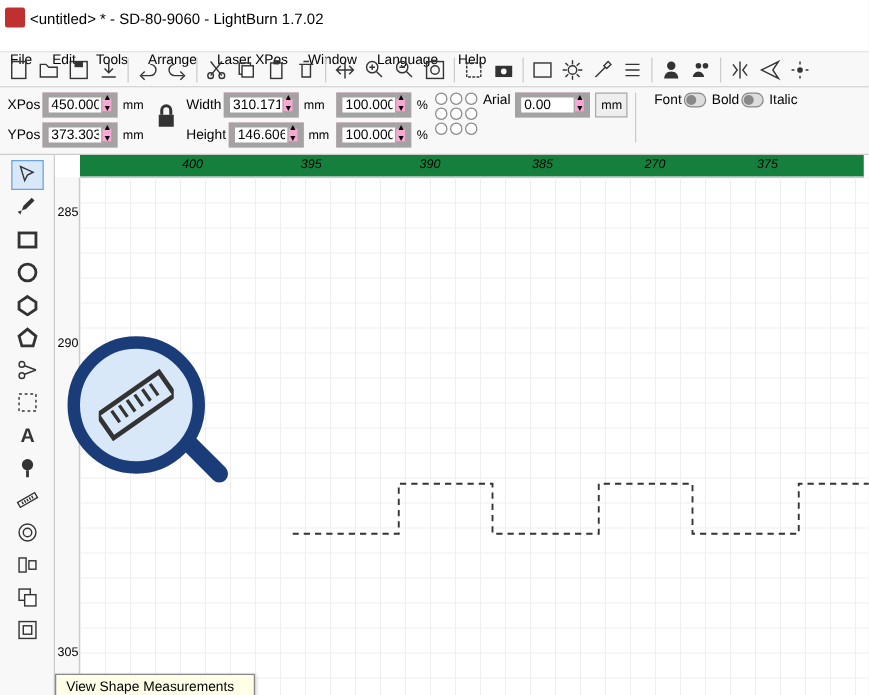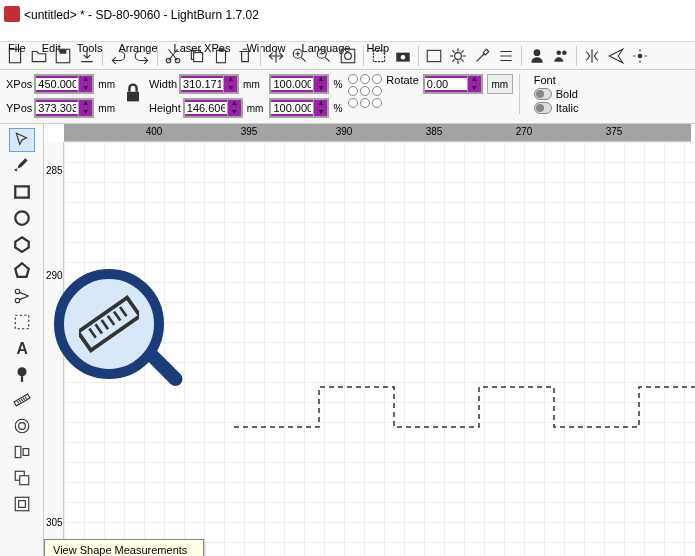--- a/index.html
+++ b/index.html
@@ -17,7 +17,7 @@
 .props-col { display: flex; flex-direction: column; gap: 4px; }
 .prop-row { display: flex; align-items: center; gap: 2px; }
 .lbl { font-size: 11px; }
-.spin { width: 60px; height: 20px; border: 2px solid #a3a3a3; background: #a21caf; display: flex; align-items: center; position: relative; }
+.spin { width: 60px; height: 20px; border: 5px solid #a3a3a3; background: #f9a8d4; display: flex; align-items: center; position: relative; }
 .spin input { border: none; width: 42px; font-size: 11px; padding: 0 2px; outline: none; }
 .spin-btns { width: 14px; display: flex; flex-direction: column; }
 .spin-btns div { height: 9px; font-size: 7px; text-align: center; line-height: 7px; cursor: pointer; border-left: 1px solid #aaa; }

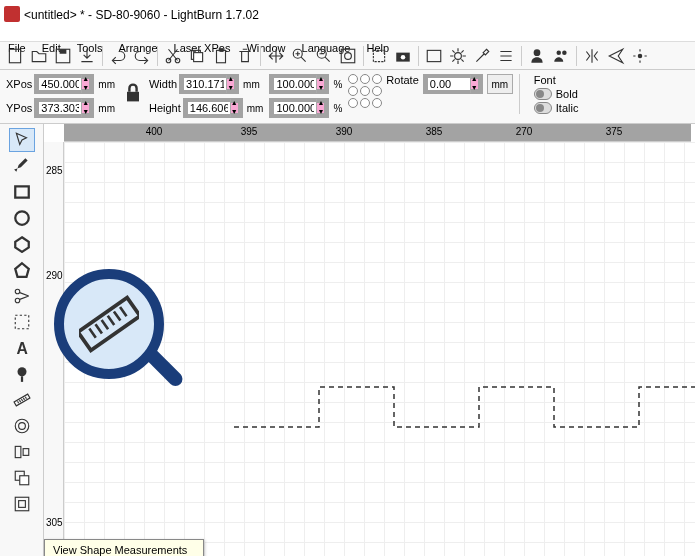--- a/index.html
+++ b/index.html
@@ -311,7 +311,7 @@
         <div class="circ"></div>
       </div>
   </div>
-  <span class="lbl">Rotate</span>
+  <span class="lbl">Arial</span>
   <div class="spin">
       <input value="0.00" style="">
       <div class="spin-btns">

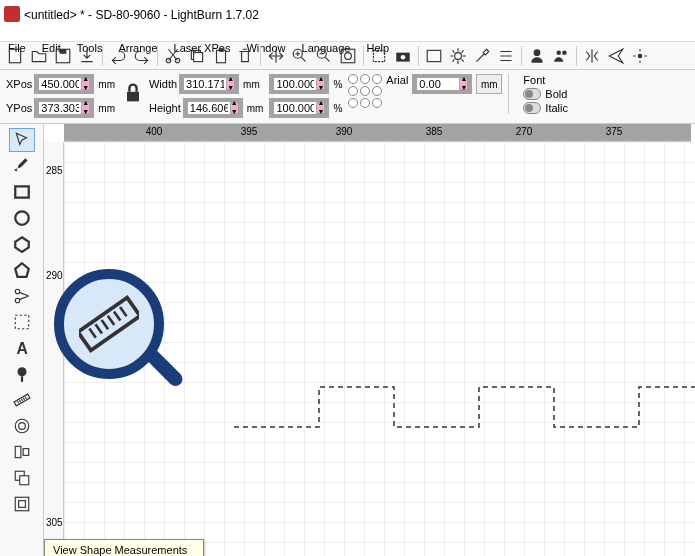--- a/index.html
+++ b/index.html
@@ -27,7 +27,7 @@
 .crow { display: flex; gap: 2px; }
 .circ { width: 10px; height: 10px; border: 1px solid #888; border-radius: 50%; background: #fff; }
 .mm-btn { width: 26px; height: 20px; border: 1px solid #aaa; background: #eee; font-size: 10px; display: flex; align-items: center; justify-content: center; }
-.font-panel { display: flex; flex-direction: column; gap: 2px; margin-left: 8px; }
+.font-panel { display: flex; flex-direction: row; gap: 2px; margin-left: 8px; }
 .font-row { display: flex; align-items: center; gap: 4px; }
 .toggle { width: 18px; height: 12px; border: 1px solid #888; border-radius: 6px; background: #ddd; position: relative; }
 .toggle::after { content: ''; width: 8px; height: 8px; background: #888; border-radius: 50%; position: absolute; top: 1px; left: 1px; }

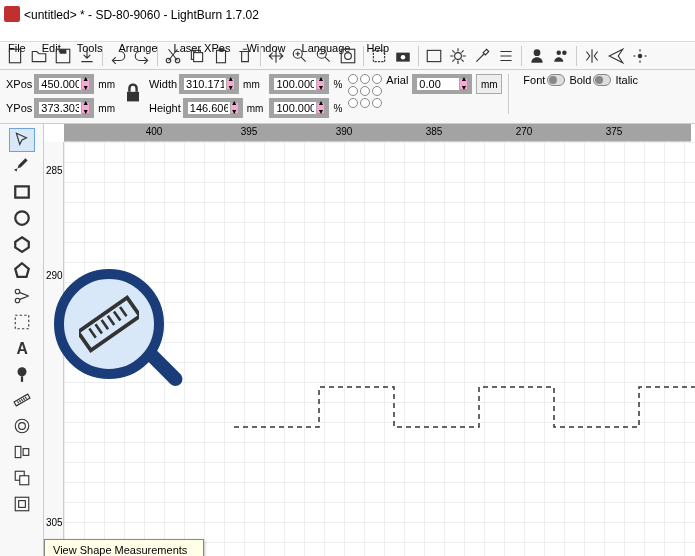--- a/index.html
+++ b/index.html
@@ -37,7 +37,7 @@
 .st.sel { border: 1px solid #6aa3e0; background: #d8e8f8; }
 .st svg { width: 18px; height: 18px; }
 .canvas { flex: 1; position: relative; background: #fff; }
-.ruler-h { position: absolute; top: 0; left: 20px; right: 4px; height: 18px; background: #a3a3a3; border-bottom: 1px solid #ccc; }
+.ruler-h { position: absolute; top: 0; left: 20px; right: 4px; height: 18px; background: #15803d; border-bottom: 1px solid #ccc; font-style: italic; }
 .ruler-v { position: absolute; top: 18px; left: 0; width: 20px; bottom: 0; background: #f8f8f8; border-right: 1px solid #ccc; }
 .rtick-h { position: absolute; top: 2px; font-size: 10px; transform: translateX(-50%); }
 .rtick-v { position: absolute; left: 2px; font-size: 10px; transform: translateY(-50%); writing-mode: horizontal-tb; }

